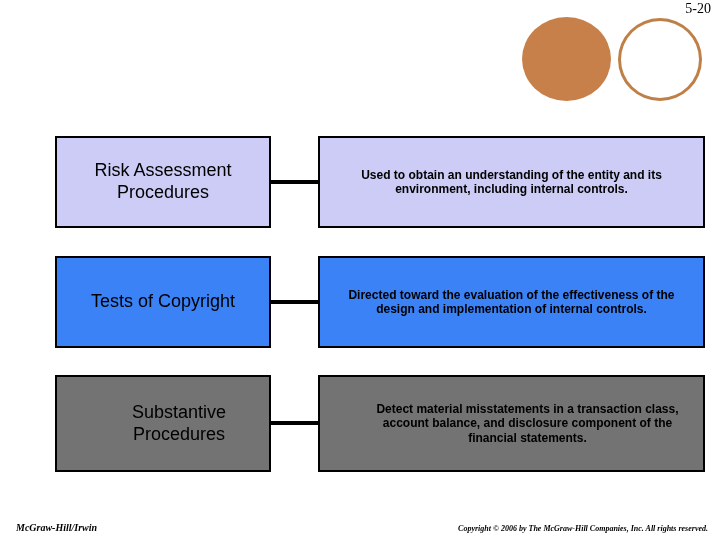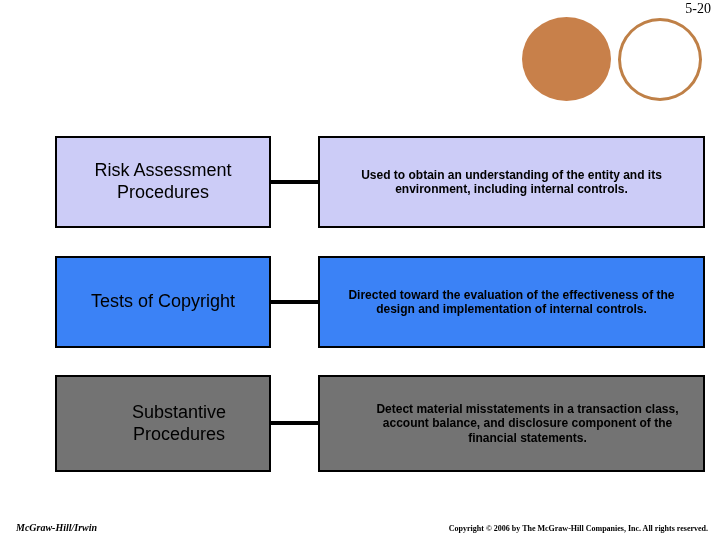--- a/index.html
+++ b/index.html
@@ -138,6 +138,7 @@
     right: 12px;
     bottom: 7px;
     font-family: "Liberation Serif", serif;
+    font-style: italic;
     font-weight: bold;
     font-size: 8px;
     color: #000000;

